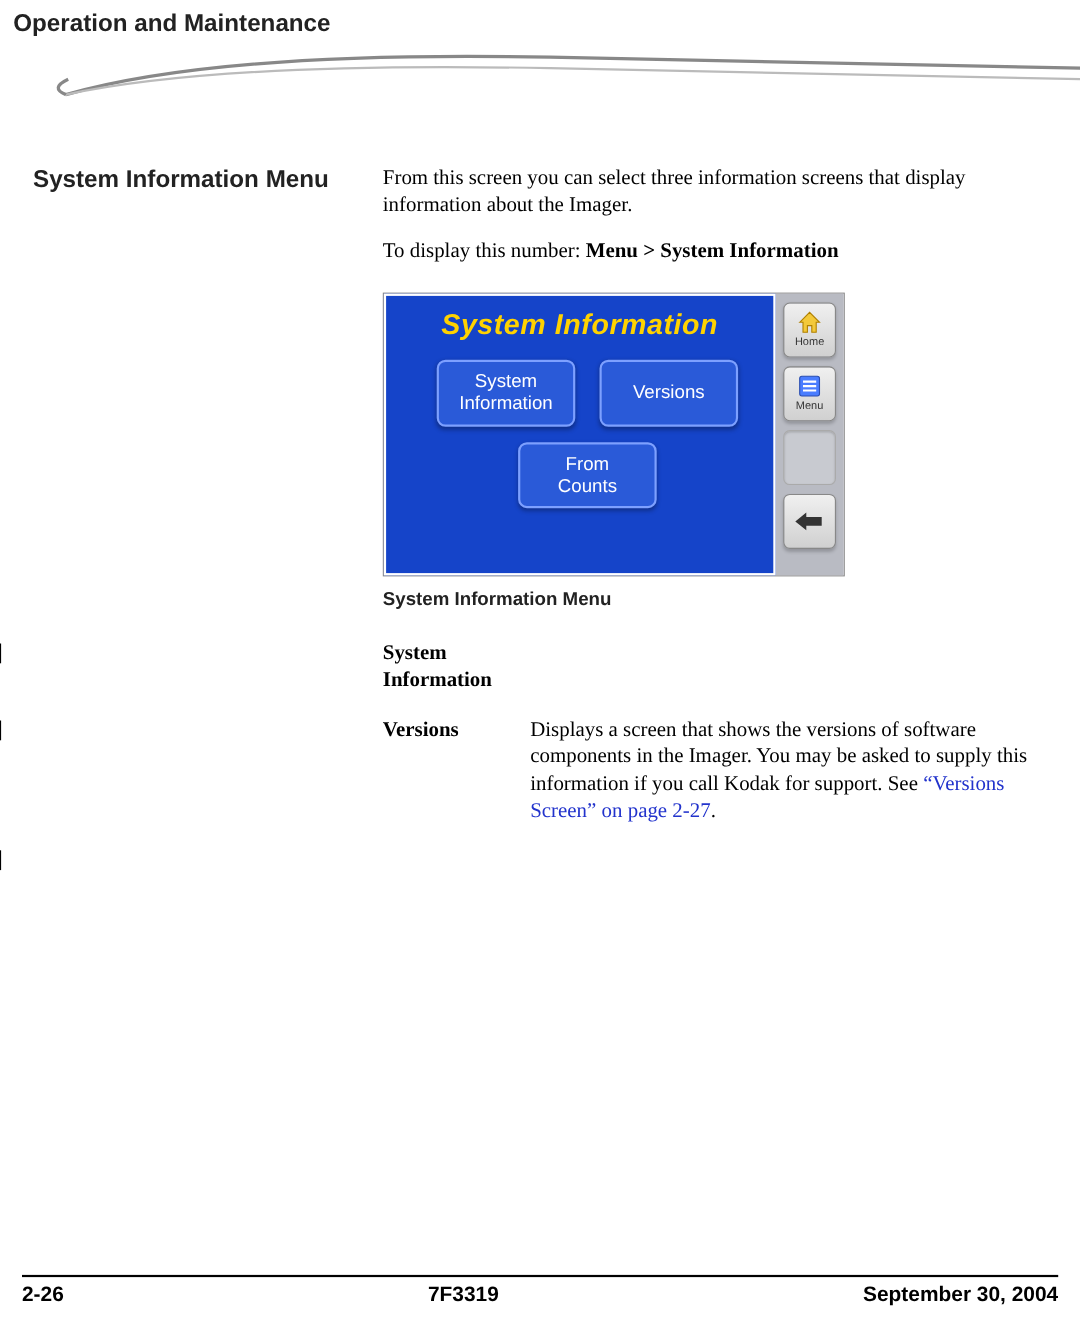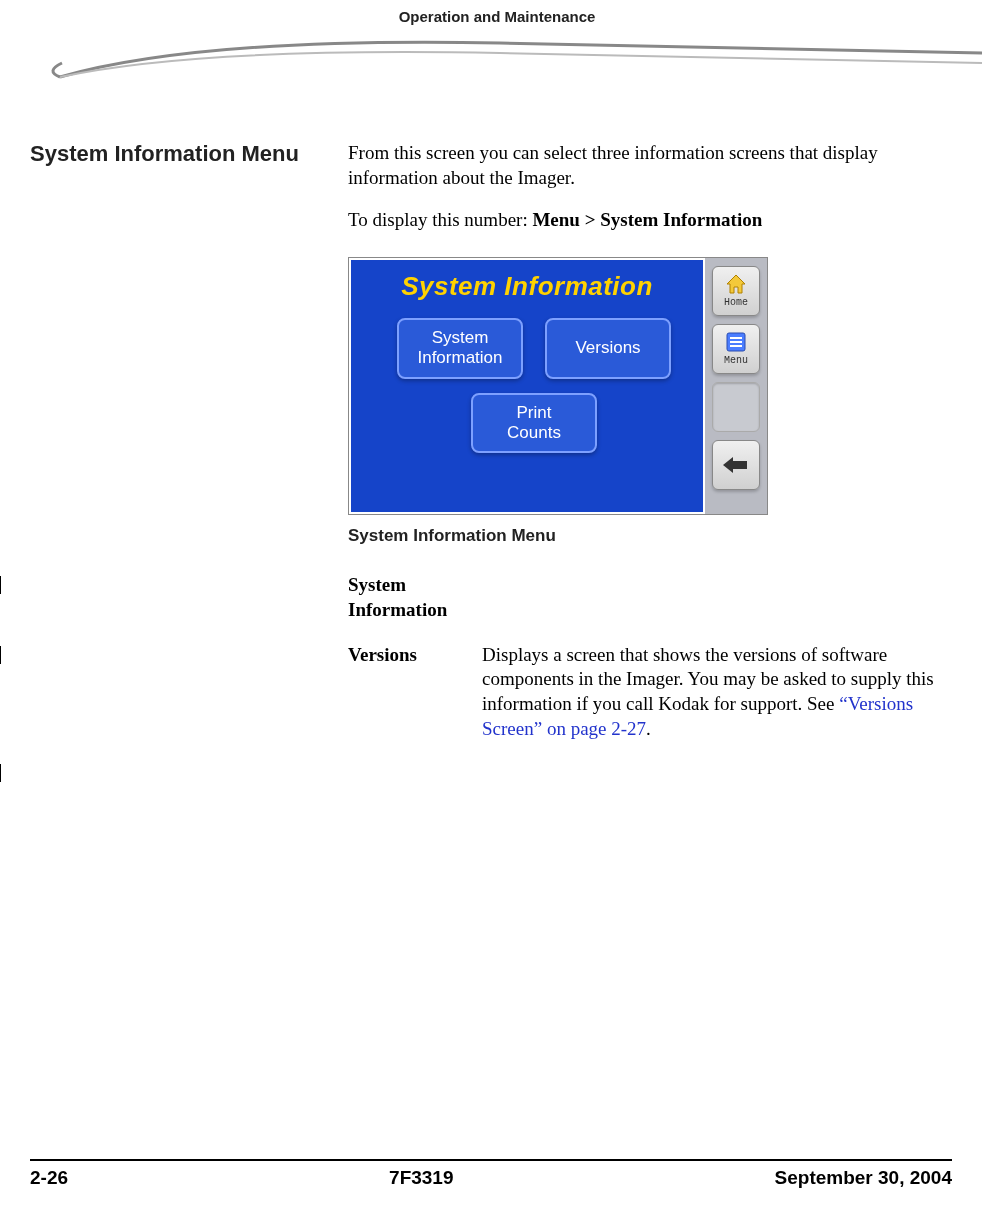--- a/index.html
+++ b/index.html
@@ -14,10 +14,9 @@
   .page-header {
     font-family: 'Trebuchet MS', Arial, sans-serif;
     font-weight: bold;
-    font-size: 15px;
+    font-size: 22px;
     padding: 8px 0 4px 12px;
     color: #222;
-    text-align: center;
   }
   .swoosh {
     position: relative;

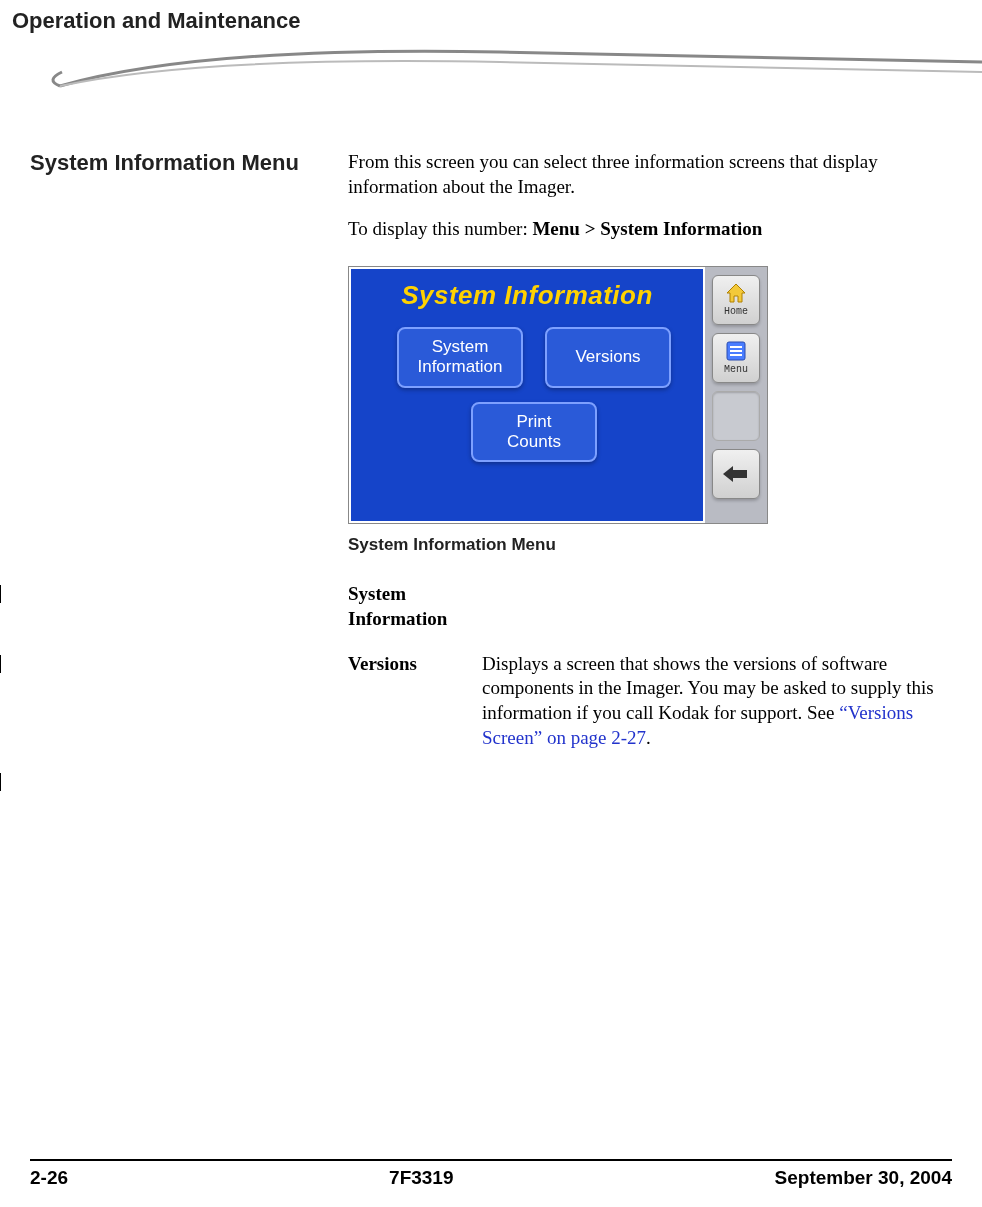--- a/index.html
+++ b/index.html
@@ -110,7 +110,7 @@
     flex-direction: column;
     align-items: center;
     justify-content: center;
-    font-family: Liberation Mono, monospace;
+    font-family: Liberation Sans, sans-serif;
     font-size: 10px;
     color: #333;
     box-shadow: 0 2px 3px rgba(0,0,0,0.2);

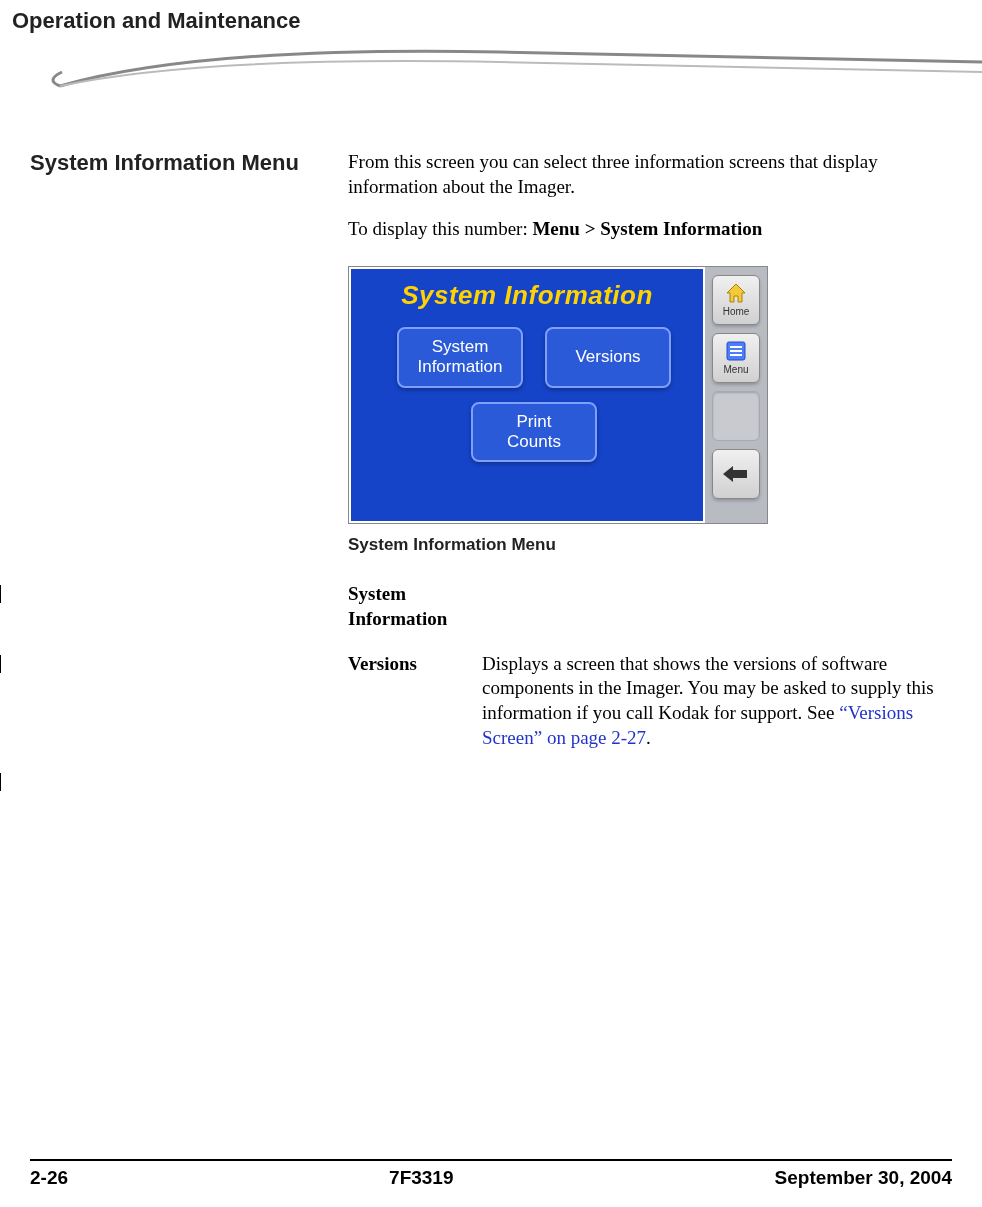--- a/index.html
+++ b/index.html
@@ -209,7 +209,7 @@
           </div>
           <div class="ds-row">
             <div class="ds-btn">
-              <div>Print</div>
+              <div>From</div>
               <div>Counts</div>
             </div>
           </div>

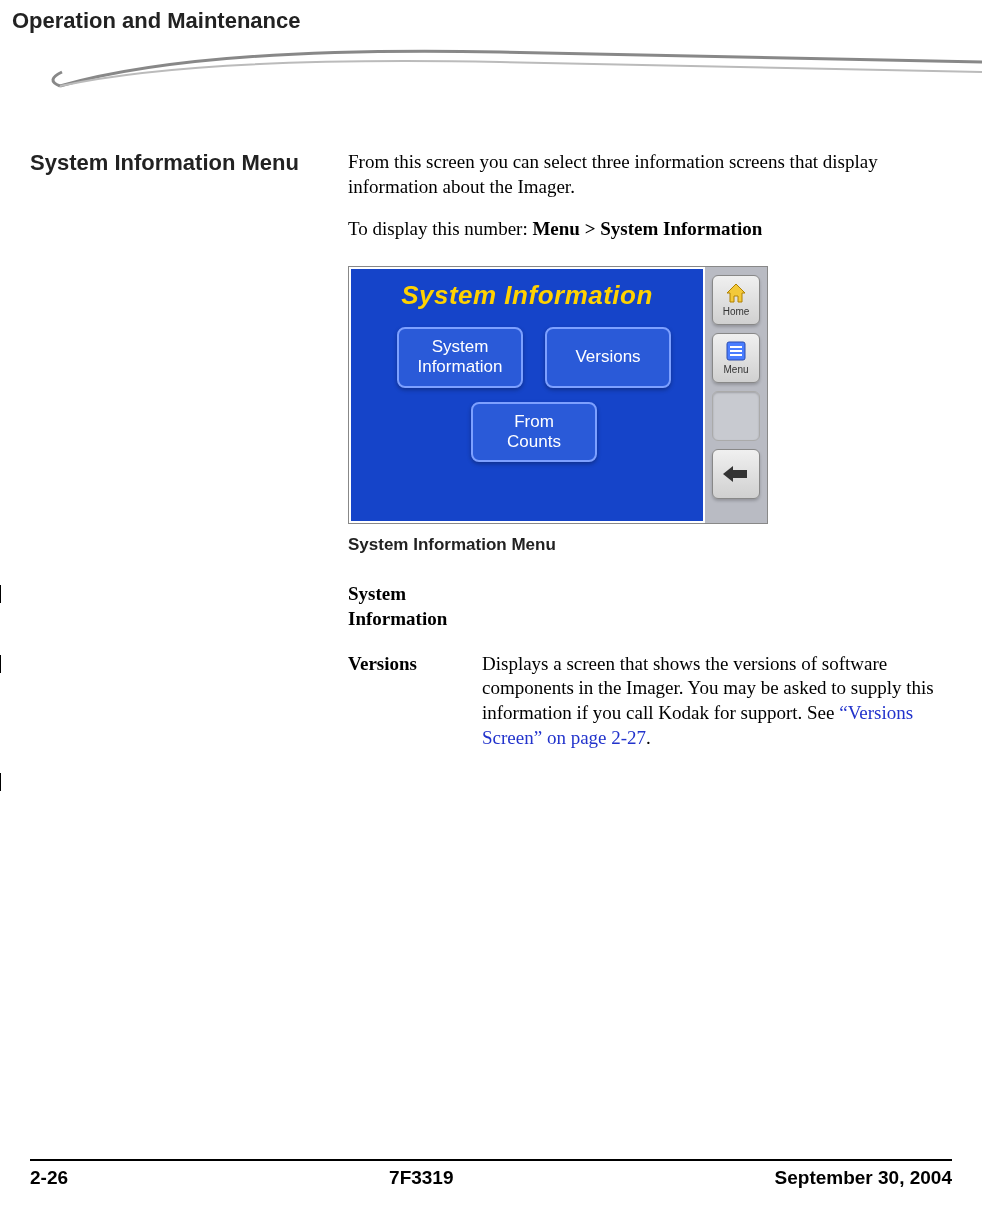--- a/index.html
+++ b/index.html
@@ -157,7 +157,7 @@
     bottom: 18px;
     left: 0;
     right: 0;
-    padding: 0 30px;
+    padding: 0 20px;
   }
   .footer-rule {
     border-top: 2px solid #000;

